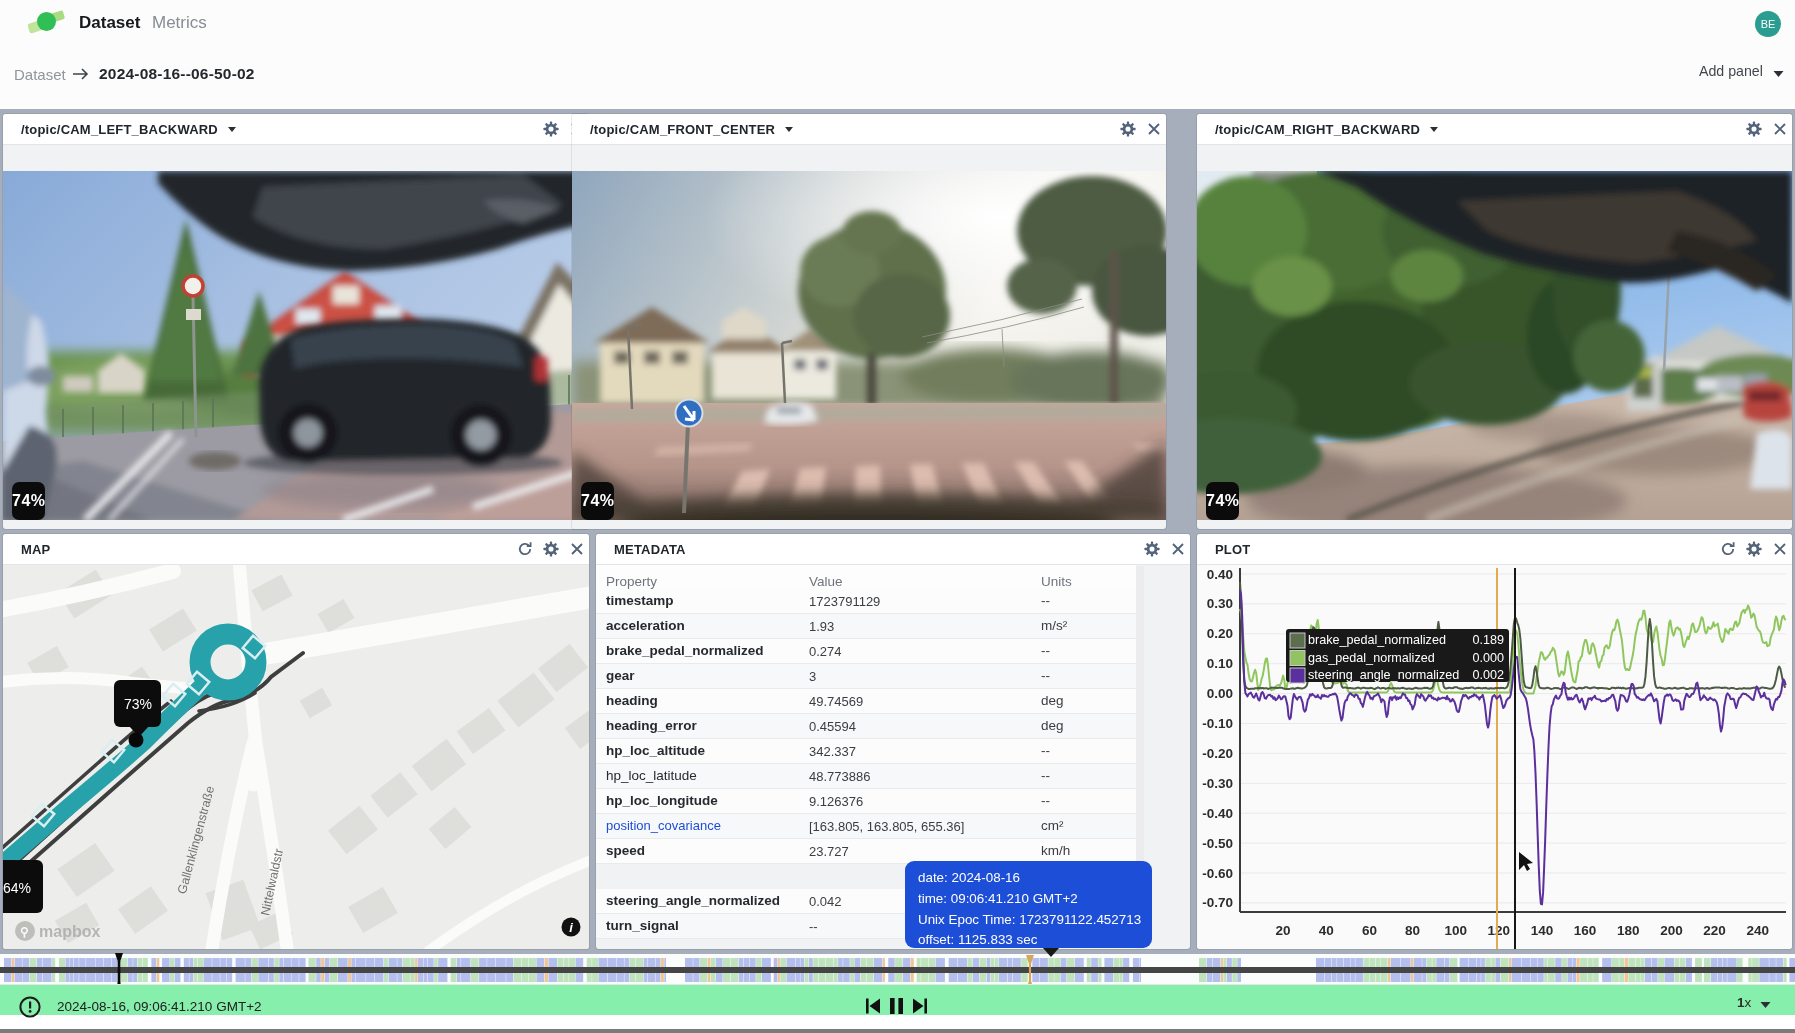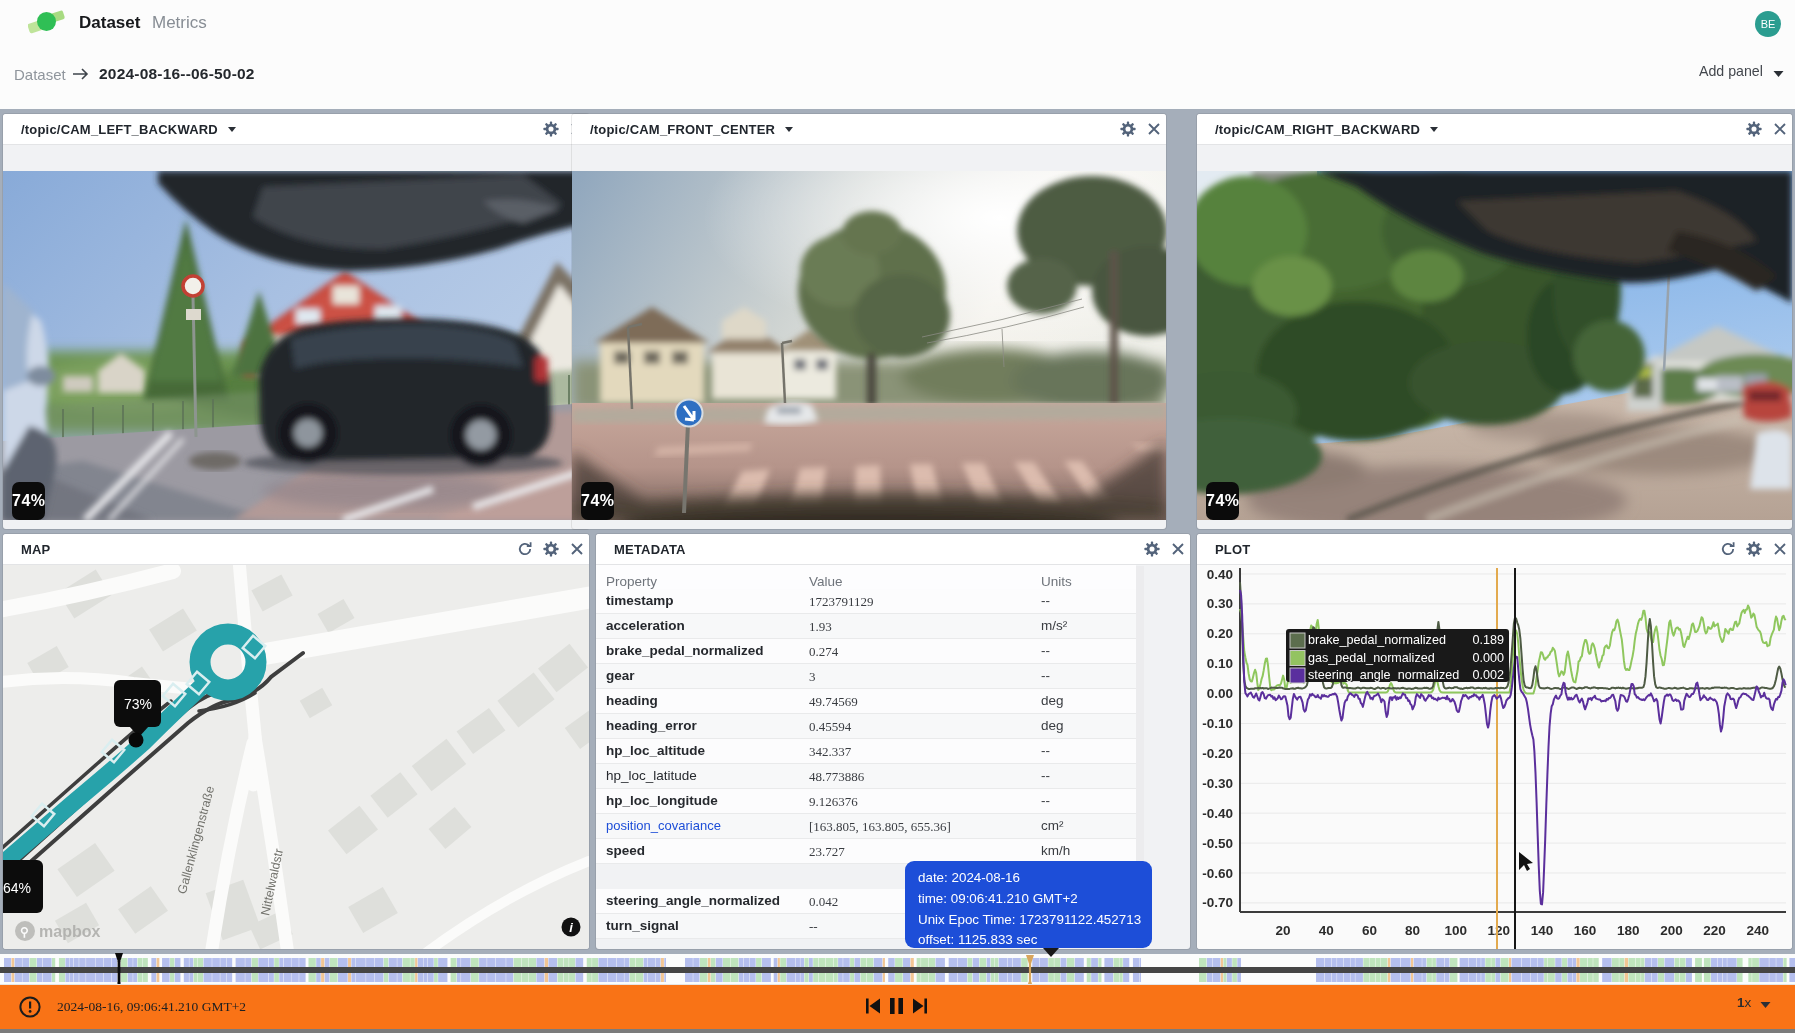--- a/index.html
+++ b/index.html
@@ -19,7 +19,7 @@
 .badge74{position:absolute;left:9px;background:#0b0b0b;color:#fff;border-radius:7px;
  width:33px;height:38px;font-size:16px;font-weight:700;text-align:center;
  line-height:38px;letter-spacing:0.5px}
-.mono{font-family:Liberation Serif, serif}
+.mono{font-family:Liberation Sans, sans-serif}
 </style></head>
 <body>
 <div class="nav">

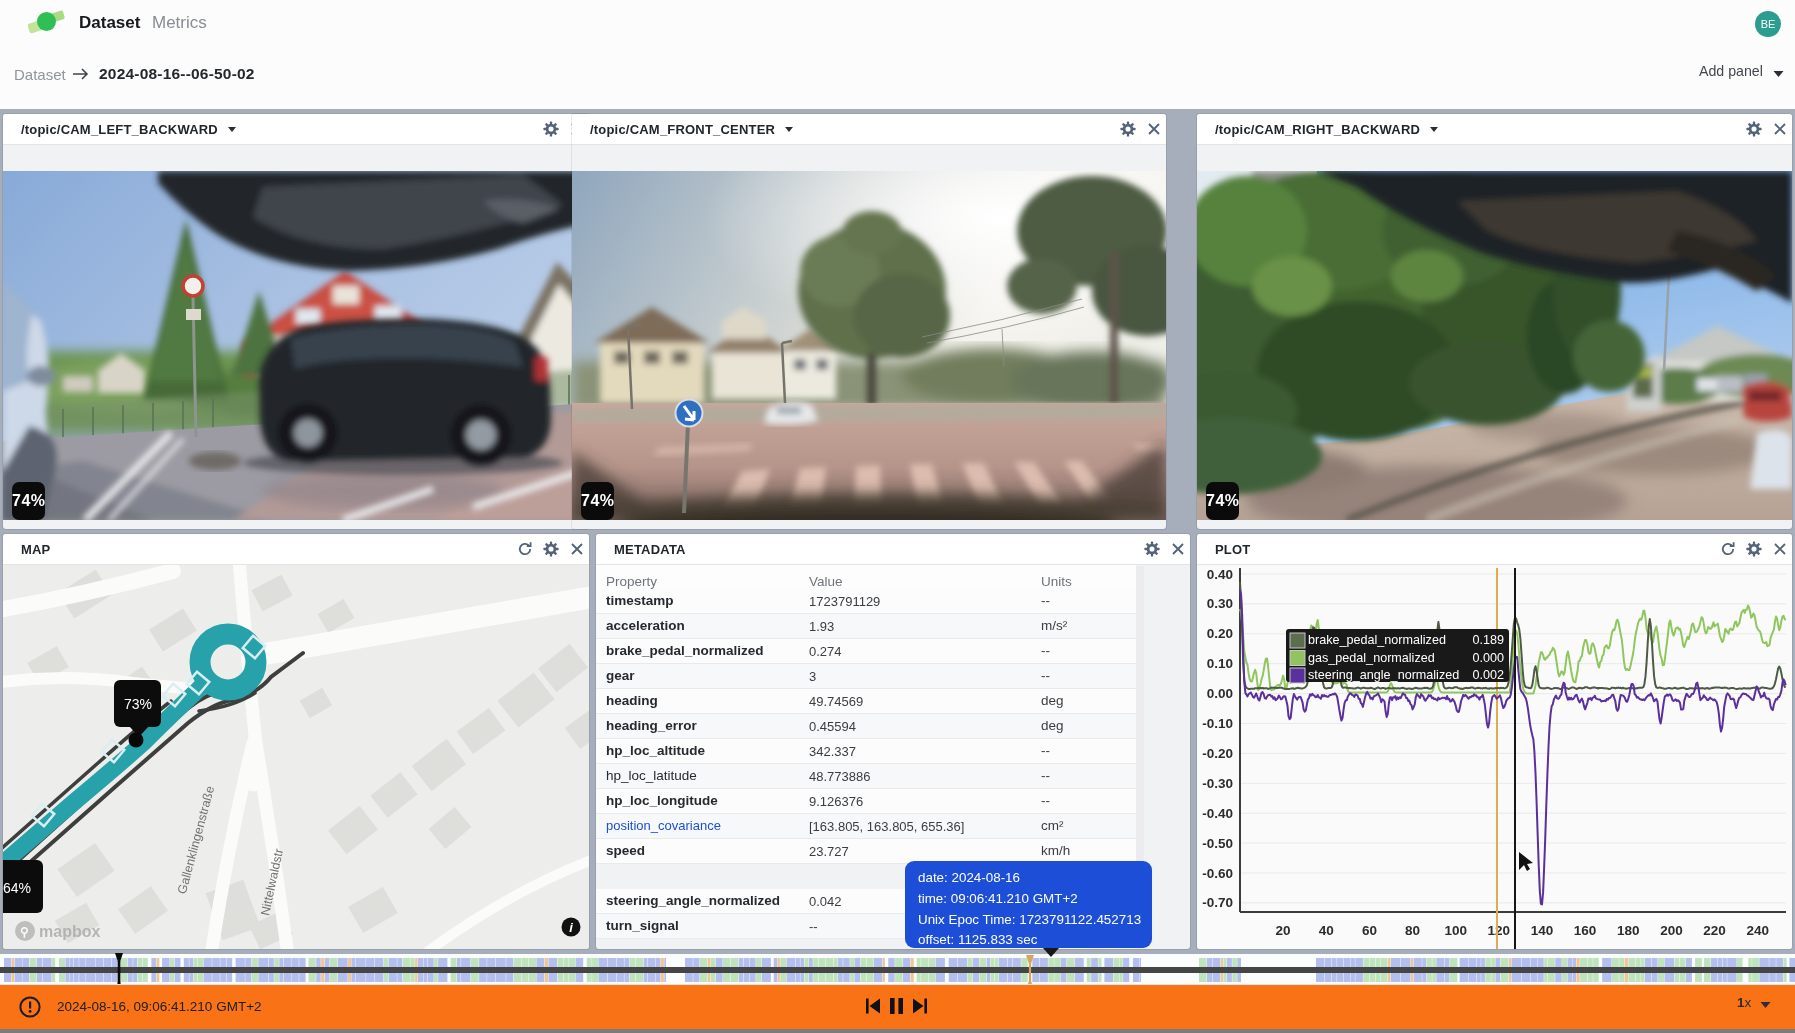--- a/index.html
+++ b/index.html
@@ -960,7 +960,7 @@
  <polygon points="4,34 12,34 8.9,26 7.1,26" fill="#d8a55c"></polygon>
 </svg>
 </div>
-<div class="abs" style="left:0;top:984px;width:1795px;height:45px;background:#f97316;border-top:1px solid #e4e5e5">
+<div class="abs" style="left:0;top:984px;width:1795px;height:31px;background:#86efac;border-top:1px solid #e4e5e5">
  <svg class="abs" style="left:19px;top:11px" width="22" height="22" viewBox="0 0 22 22">
   <circle cx="11" cy="11" r="9.6" fill="none" stroke="#1c1c1c" stroke-width="2"></circle>
   <rect x="10" y="5.5" width="2.2" height="7" fill="#1c1c1c"></rect>

